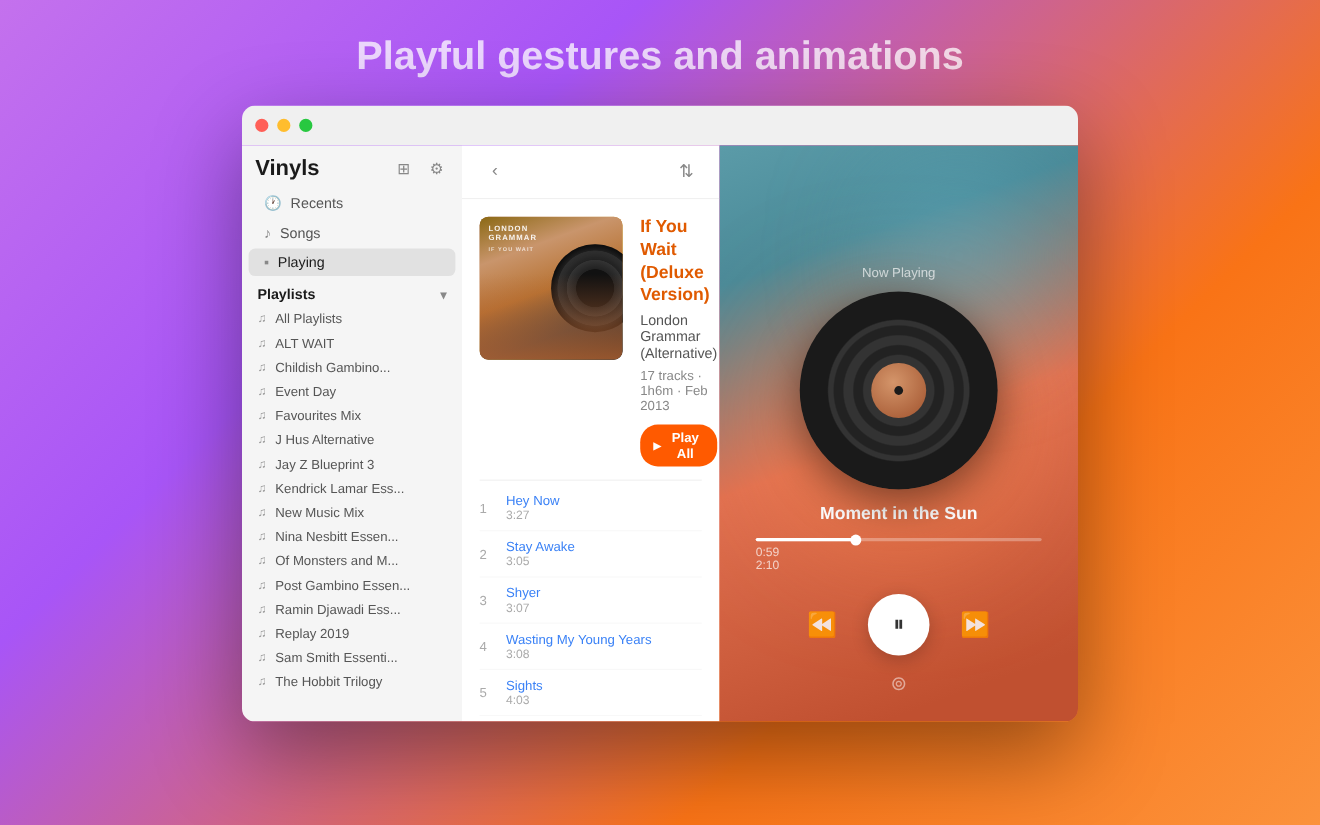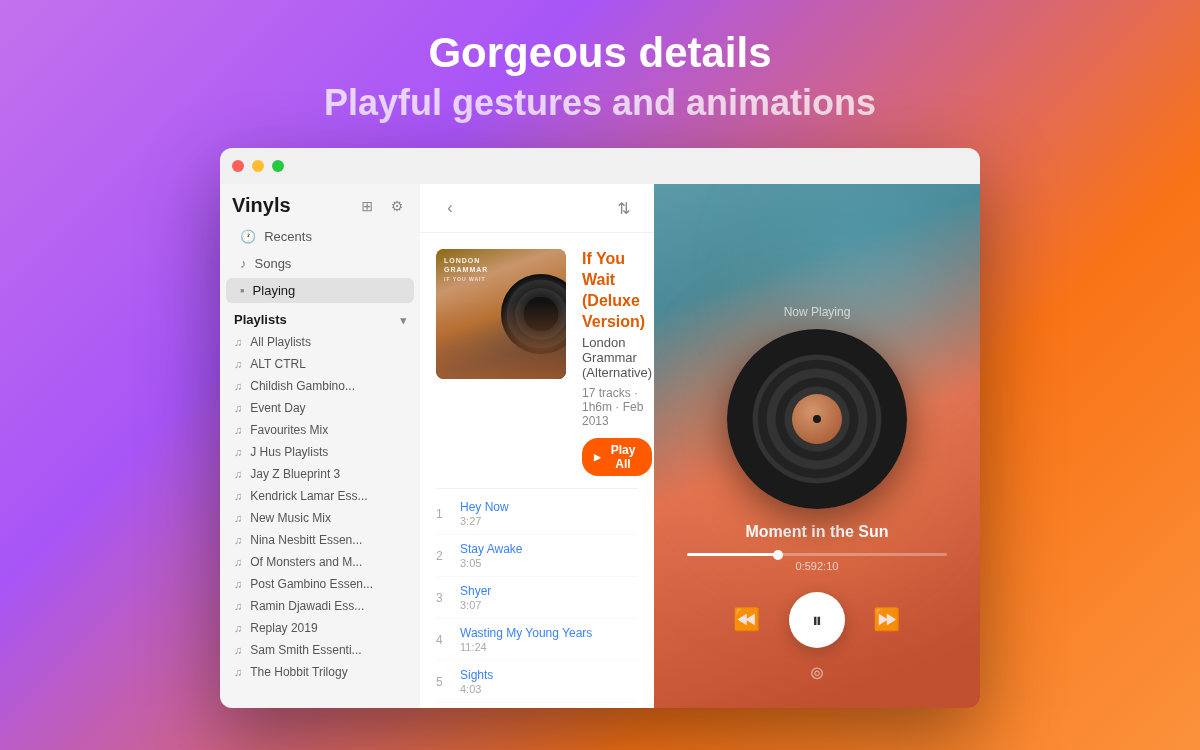--- a/index.html
+++ b/index.html
@@ -464,7 +464,6 @@
 <body>
 
 <div class="header-text">
-  <div class="header-title">Gorgeous details</div>
   <div class="header-subtitle">Playful gestures and animations</div>
 </div>
 

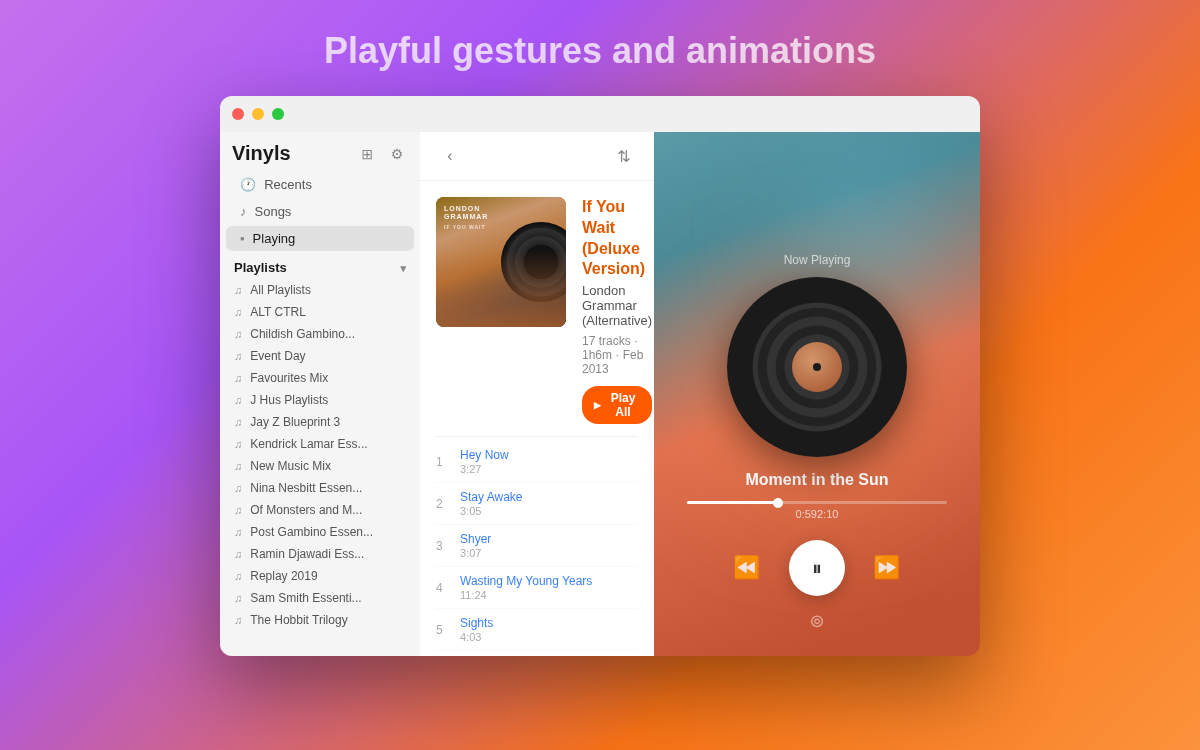--- a/index.html
+++ b/index.html
@@ -76,7 +76,7 @@
     .sidebar-top {
       padding: 10px 12px 6px;
       display: flex;
-      align-items: center;
+      align-items: flex-start;
       justify-content: space-between;
     }
     .sidebar-app-title {

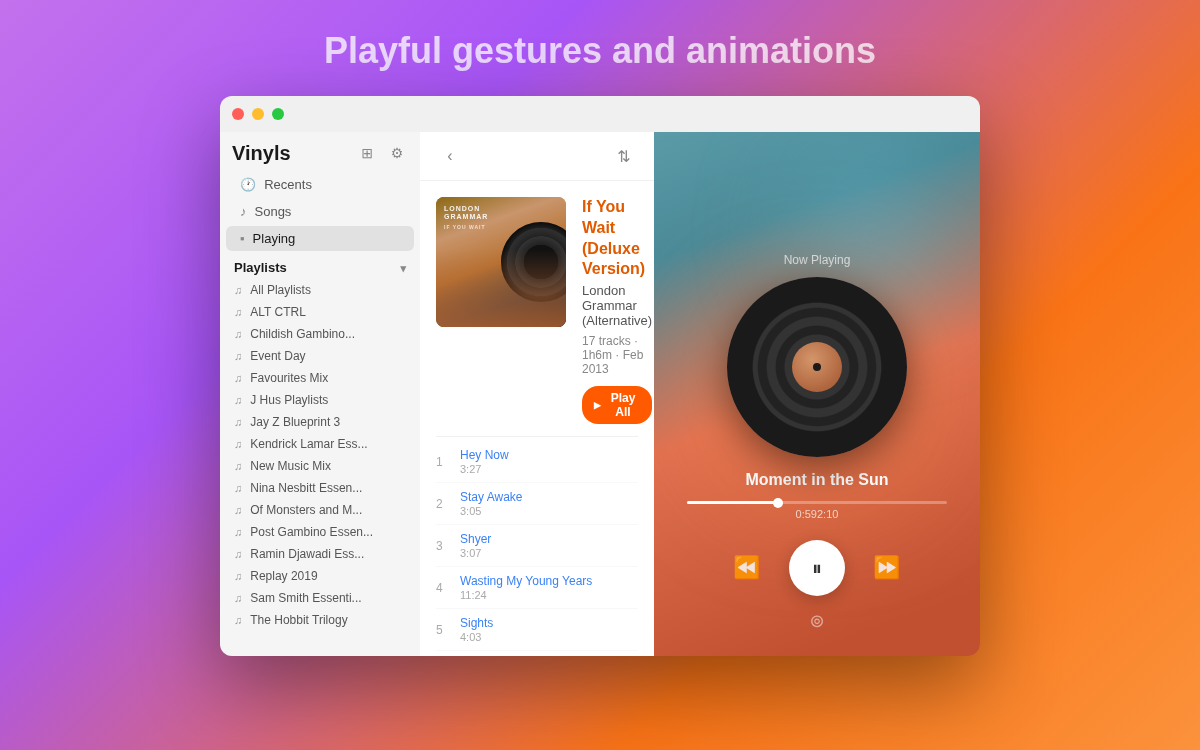--- a/index.html
+++ b/index.html
@@ -510,7 +510,7 @@
       </div>
       <div class="playlist-item">
         <span class="playlist-icon">♫</span>
-        <span>ALT CTRL</span>
+        <span>ALT WAIT</span>
       </div>
       <div class="playlist-item">
         <span class="playlist-icon">♫</span>

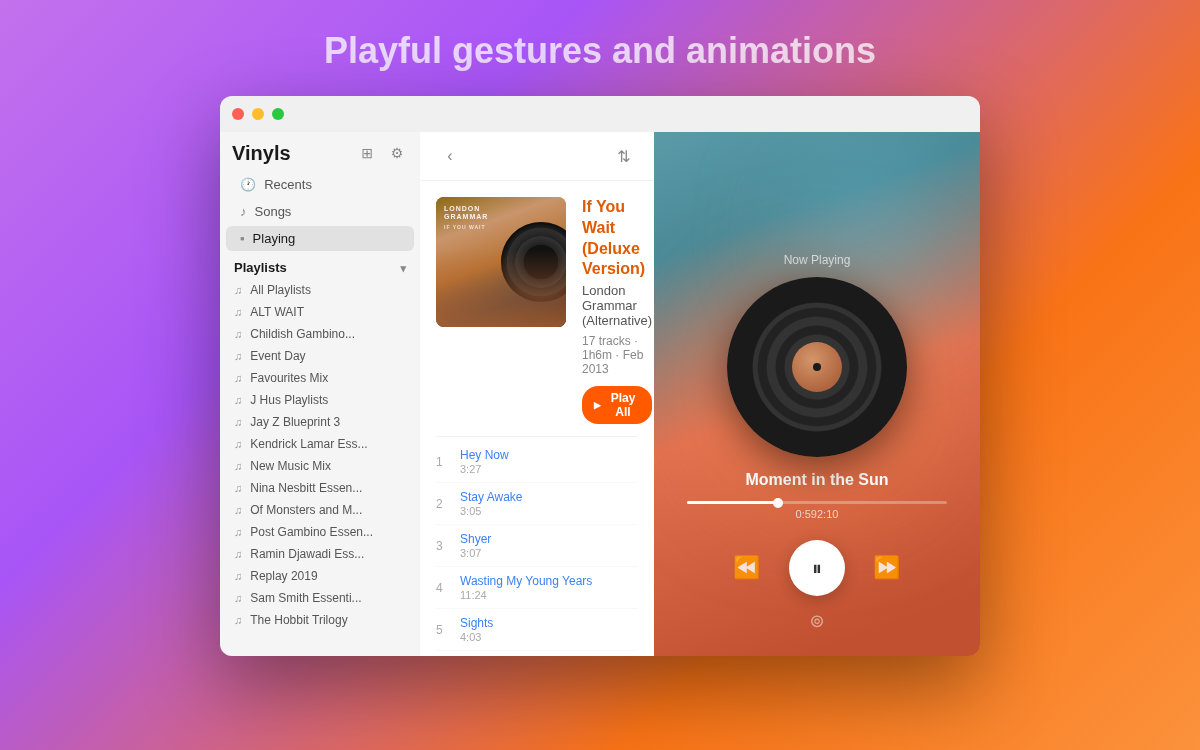--- a/index.html
+++ b/index.html
@@ -526,7 +526,7 @@
       </div>
       <div class="playlist-item">
         <span class="playlist-icon">♫</span>
-        <span>J Hus Playlists</span>
+        <span>J Hus Alternative</span>
       </div>
       <div class="playlist-item">
         <span class="playlist-icon">♫</span>

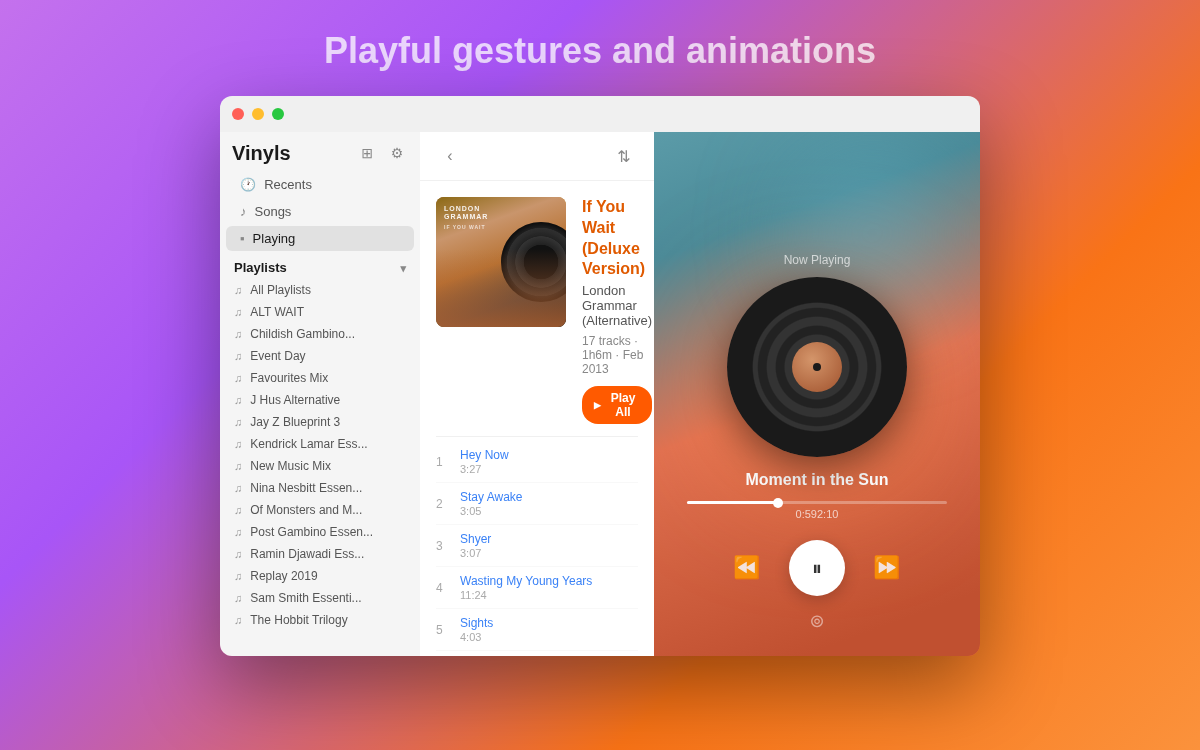--- a/index.html
+++ b/index.html
@@ -422,8 +422,9 @@
     }
     .np-time-row {
       display: flex;
-      justify-content: center;
+      justify-content: space-between;
       width: 100%;
+      flex-direction: column;
     }
     .np-time {
       font-size: 11px;

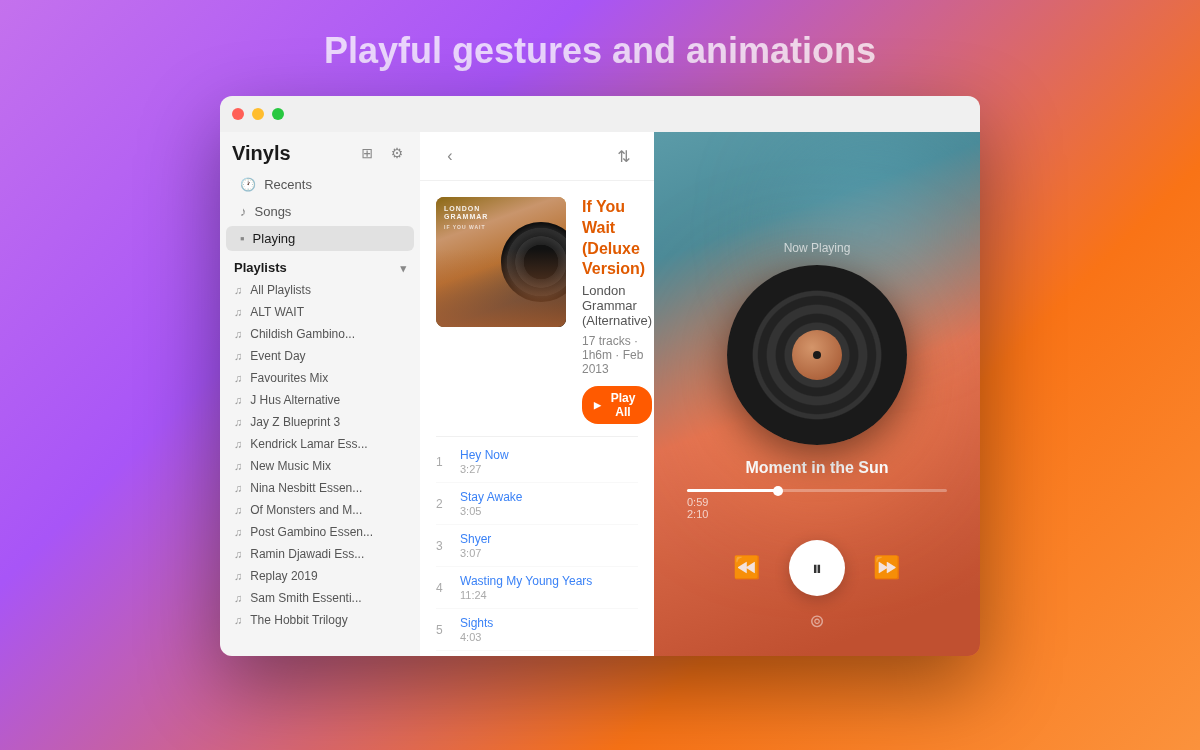--- a/index.html
+++ b/index.html
@@ -624,7 +624,7 @@
           <div class="track-num">4</div>
           <div class="track-info">
             <div class="track-name">Wasting My Young Years</div>
-            <div class="track-duration">11:24</div>
+            <div class="track-duration">3:08</div>
           </div>
         </div>
         <div class="track-item">

